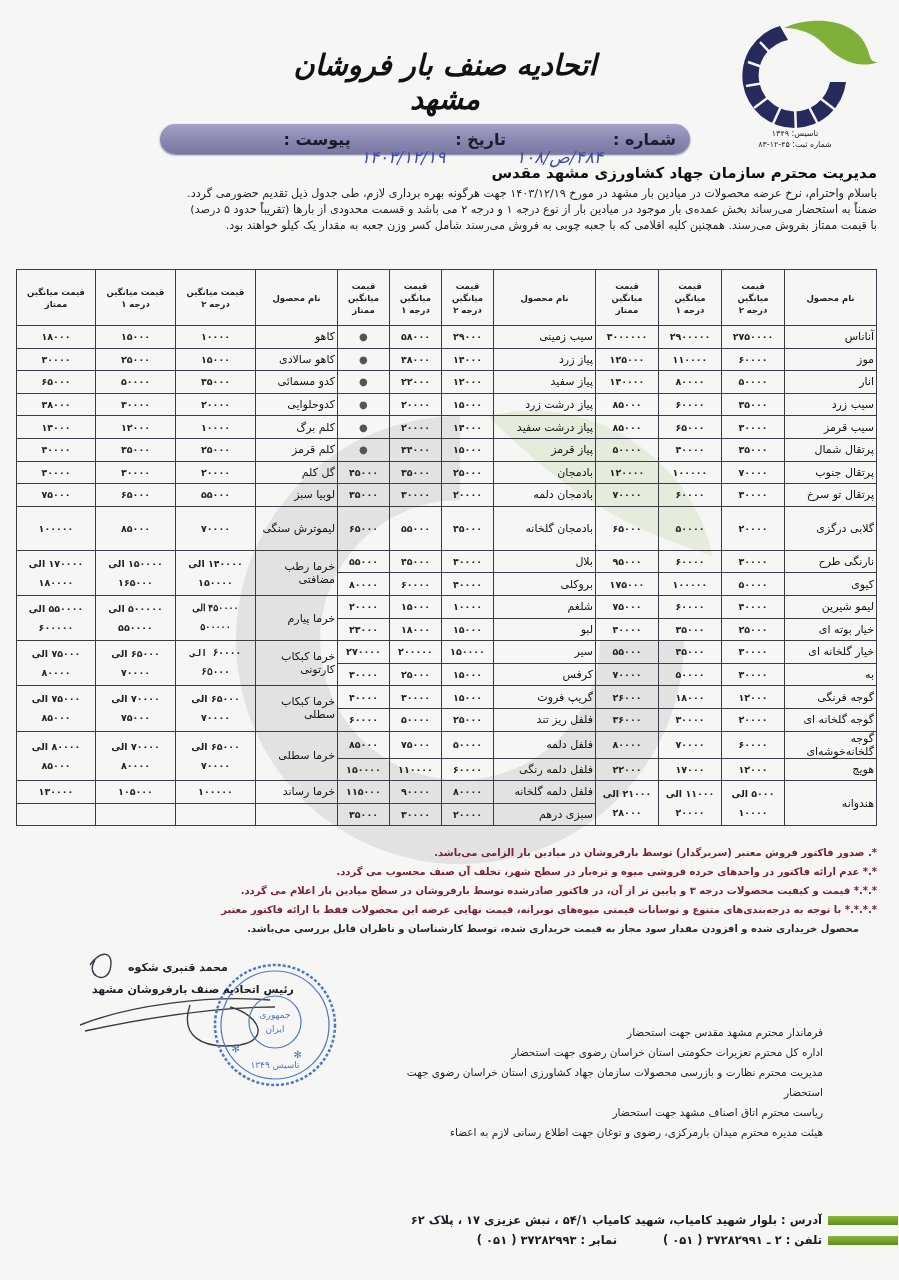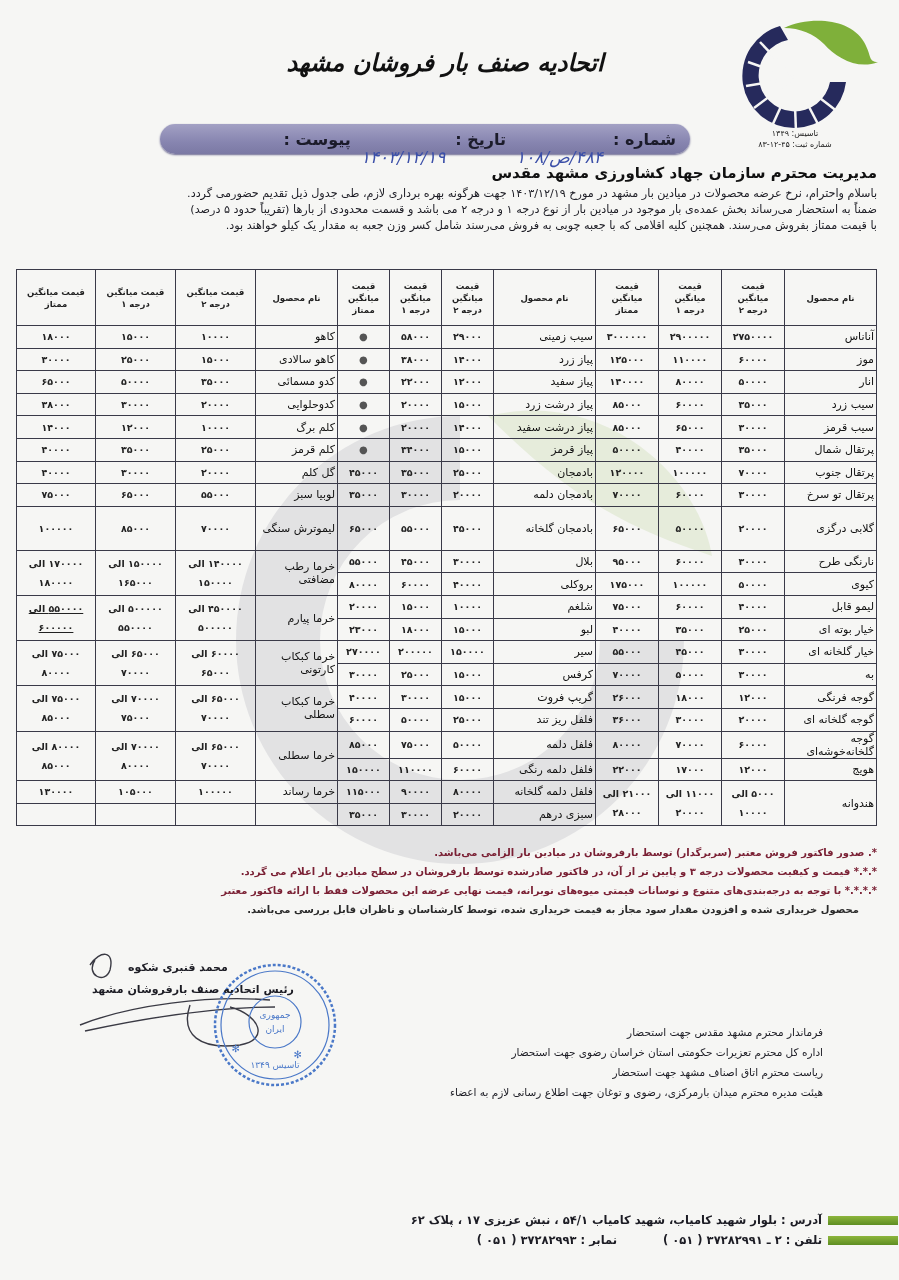--- a/index.html
+++ b/index.html
@@ -14,7 +14,7 @@
   
   .logo { position: absolute; left: 740px; top: 12px; width: 140px; height: 120px; }
   .logo-caption { position: absolute; left: 740px; top: 128px; width: 110px; font-size: 8px; line-height: 11px; text-align: center; color: #222; }
-  .org-title { position: absolute; left: 270px; top: 48px; width: 350px; text-align: center; font-family: "DejaVu Serif", serif; font-size: 24px; font-style: italic; font-weight: bold; color: #111; letter-spacing: 1px; }
+  .org-title { position: absolute; left: 270px; top: 48px; width: 350px; text-align: center; font-family: "DejaVu Serif", serif; font-size: 29px; font-style: italic; font-weight: bold; color: #111; letter-spacing: 1px; }
 
   .ref-bar { position: absolute; left: 160px; top: 124px; width: 530px; height: 30px; border-radius: 15px; background: linear-gradient(#a3a1c4, #8785b0 60%, #7b79a4); box-shadow: 0 1px 2px #6a6890; display: flex; align-items: center; padding: 0 14px; gap: 10px; font-size: 16px; font-weight: bold; color: #1b1b2a; }
   .ref-bar .hand { color: #3b4fa8; font-family: "DejaVu Serif", serif; font-style: italic; font-size: 17px; font-weight: normal; margin-top: 36px; }

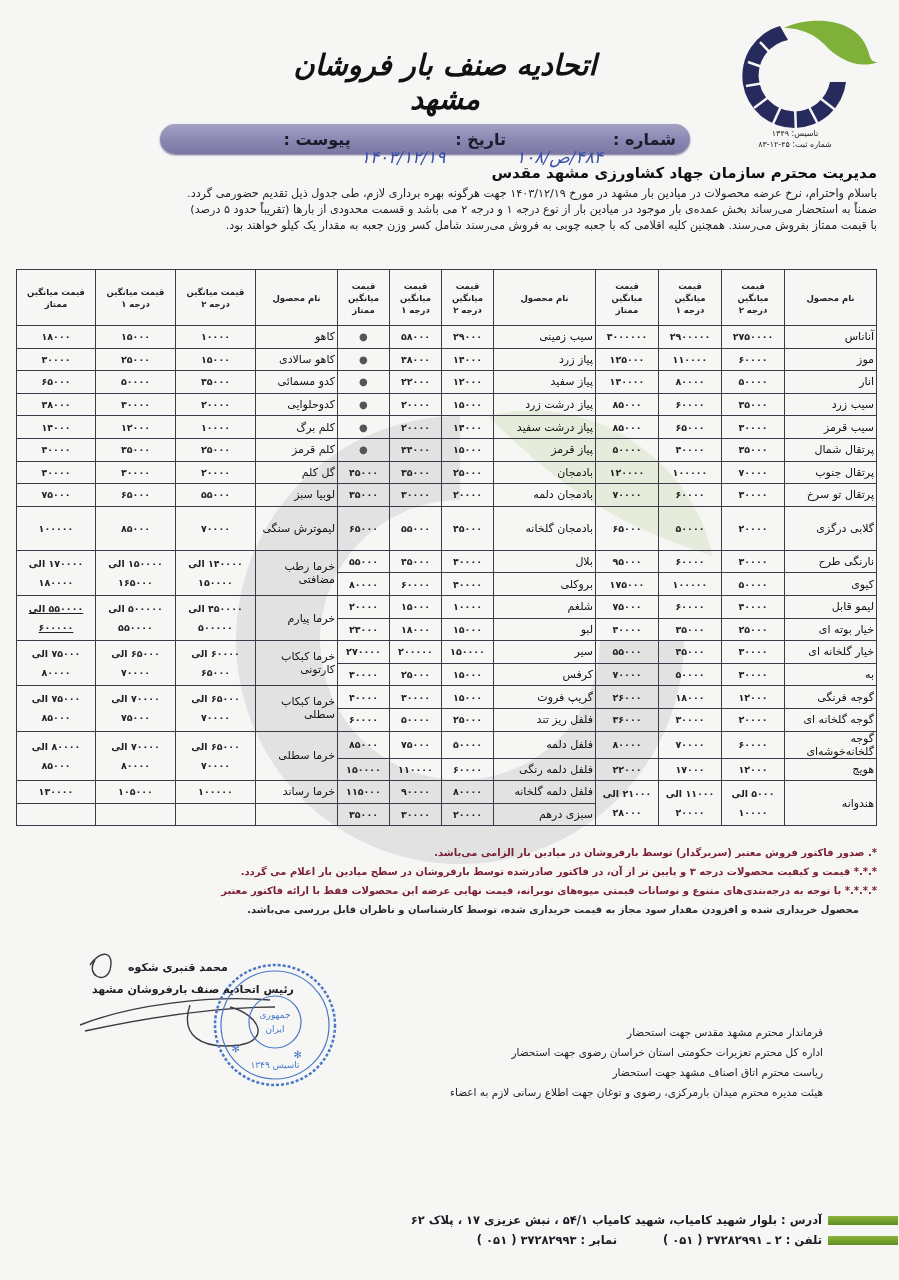--- a/index.html
+++ b/index.html
@@ -319,7 +319,7 @@
 ۵۰۰۰۰۰</td>
           <td class="num tall rng" rowspan="2" style="white-space: pre-line;">۵۰۰۰۰۰ الی
 ۵۵۰۰۰۰</td>
-          <td class="num tall rng" rowspan="2" style="white-space: pre-line; text-decoration: underline;">۵۵۰۰۰۰ الی
+          <td class="num tall rng" rowspan="2" style="white-space: pre-line;">۵۵۰۰۰۰ الی
 ۶۰۰۰۰۰</td>
         </tr>
         <tr>

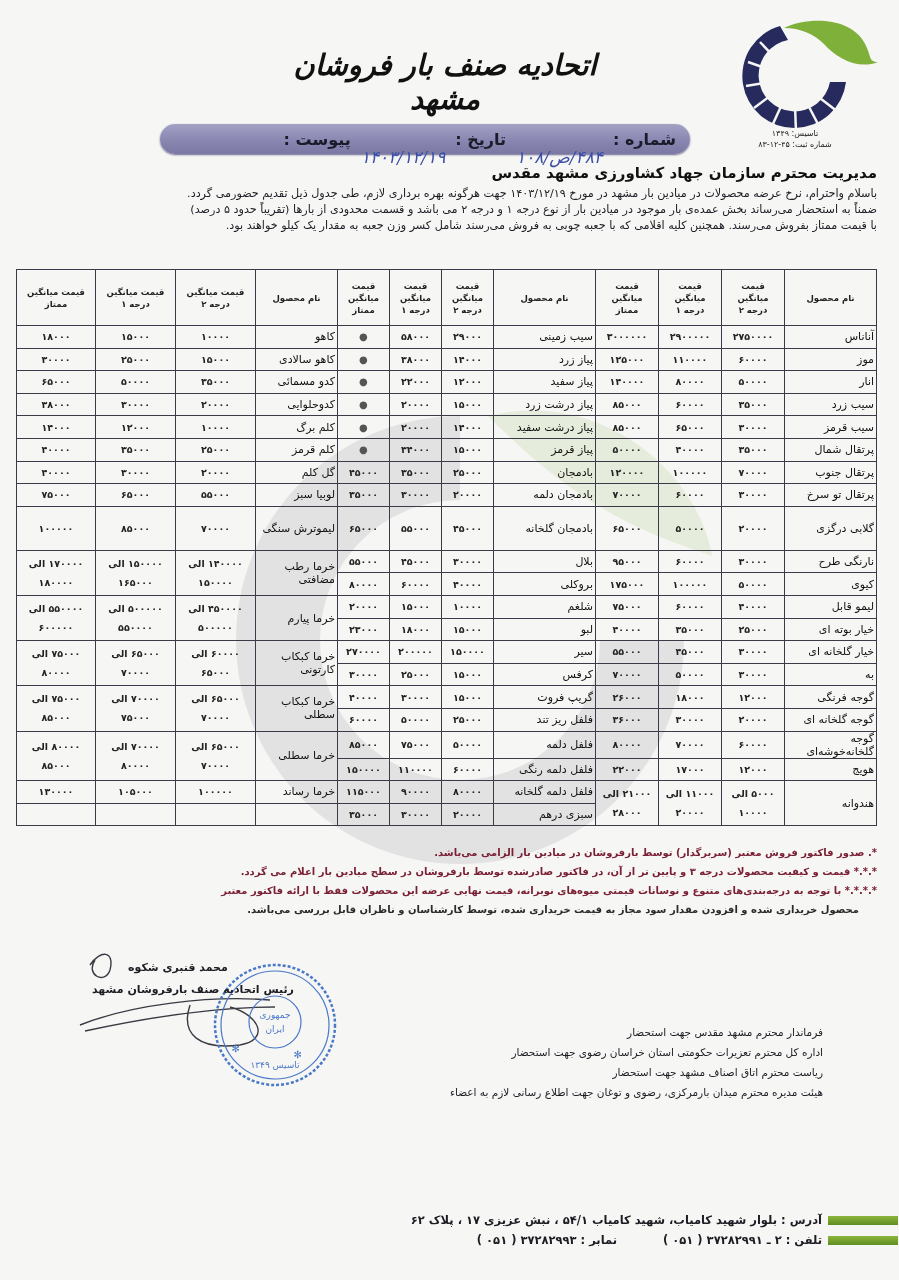--- a/index.html
+++ b/index.html
@@ -315,7 +315,7 @@
           <td class="num">۱۵۰۰۰</td>
           <td class="num">۲۰۰۰۰</td>
           <td class="name tall" rowspan="2">خرما پیارم</td>
-          <td class="num tall rng" rowspan="2" style="white-space: pre-line;">۴۵۰۰۰۰ الی
+          <td class="num tall rng" rowspan="2" style="white-space: pre-line; font-family: Liberation Serif, serif;">۴۵۰۰۰۰ الی
 ۵۰۰۰۰۰</td>
           <td class="num tall rng" rowspan="2" style="white-space: pre-line;">۵۰۰۰۰۰ الی
 ۵۵۰۰۰۰</td>

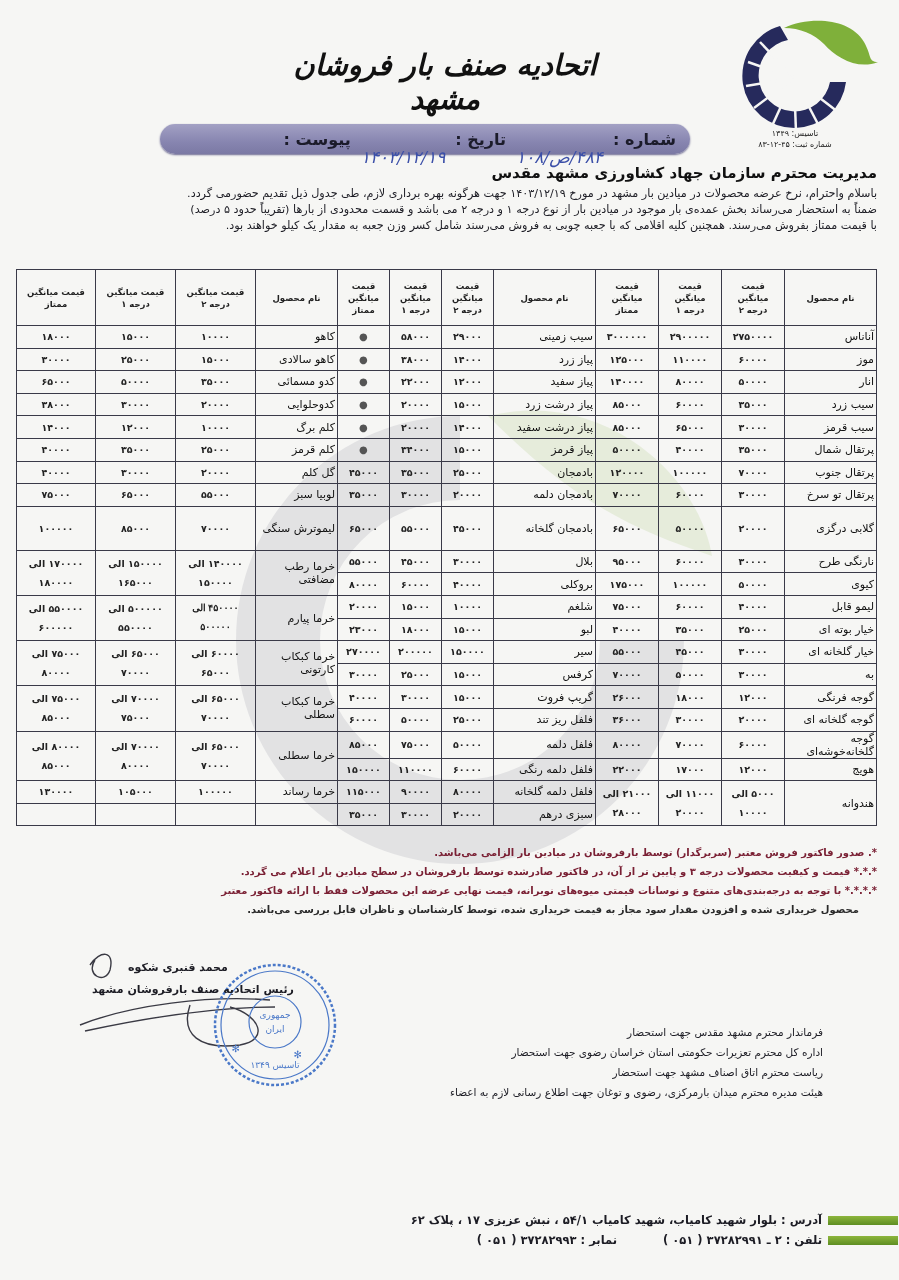--- a/index.html
+++ b/index.html
@@ -306,7 +306,7 @@
           <td class="num">۸۰۰۰۰</td>
         </tr>
         <tr>
-          <td class="name">لیمو قابل</td>
+          <td class="name">لیمو شیرین</td>
           <td class="num">۴۰۰۰۰</td>
           <td class="num">۶۰۰۰۰</td>
           <td class="num">۷۵۰۰۰</td>

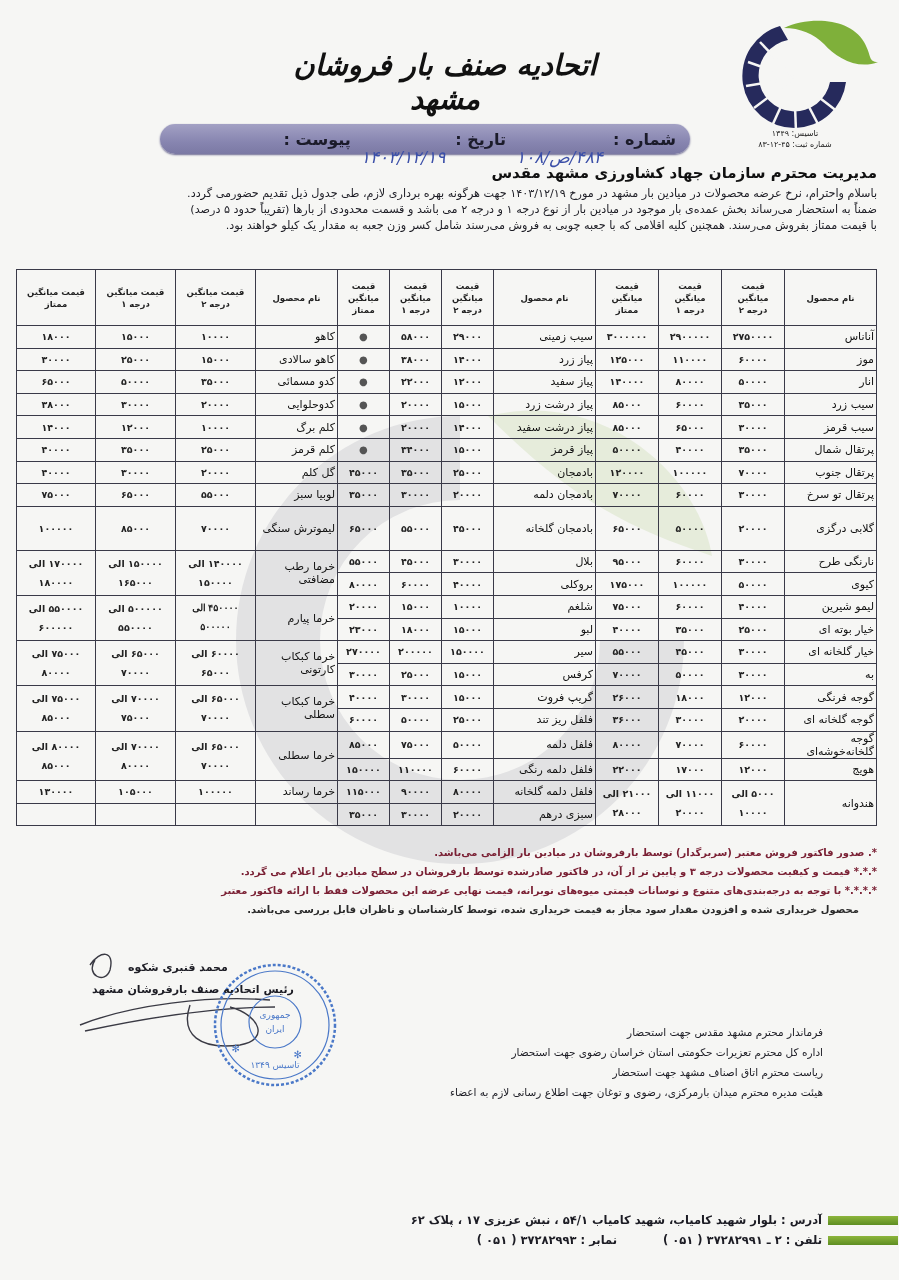--- a/index.html
+++ b/index.html
@@ -342,7 +342,7 @@
           <td class="num">۲۰۰۰۰۰</td>
           <td class="num">۲۷۰۰۰۰</td>
           <td class="name tall" rowspan="2">خرما کبکاب کارتونی</td>
-          <td class="num tall rng" rowspan="2" style="white-space: pre-line;">۶۰۰۰۰ الی
+          <td class="num tall rng" rowspan="2" style="white-space: pre-line; font-family: Liberation Mono, monospace;">۶۰۰۰۰ الی
 ۶۵۰۰۰</td>
           <td class="num tall rng" rowspan="2" style="white-space: pre-line;">۶۵۰۰۰ الی
 ۷۰۰۰۰</td>

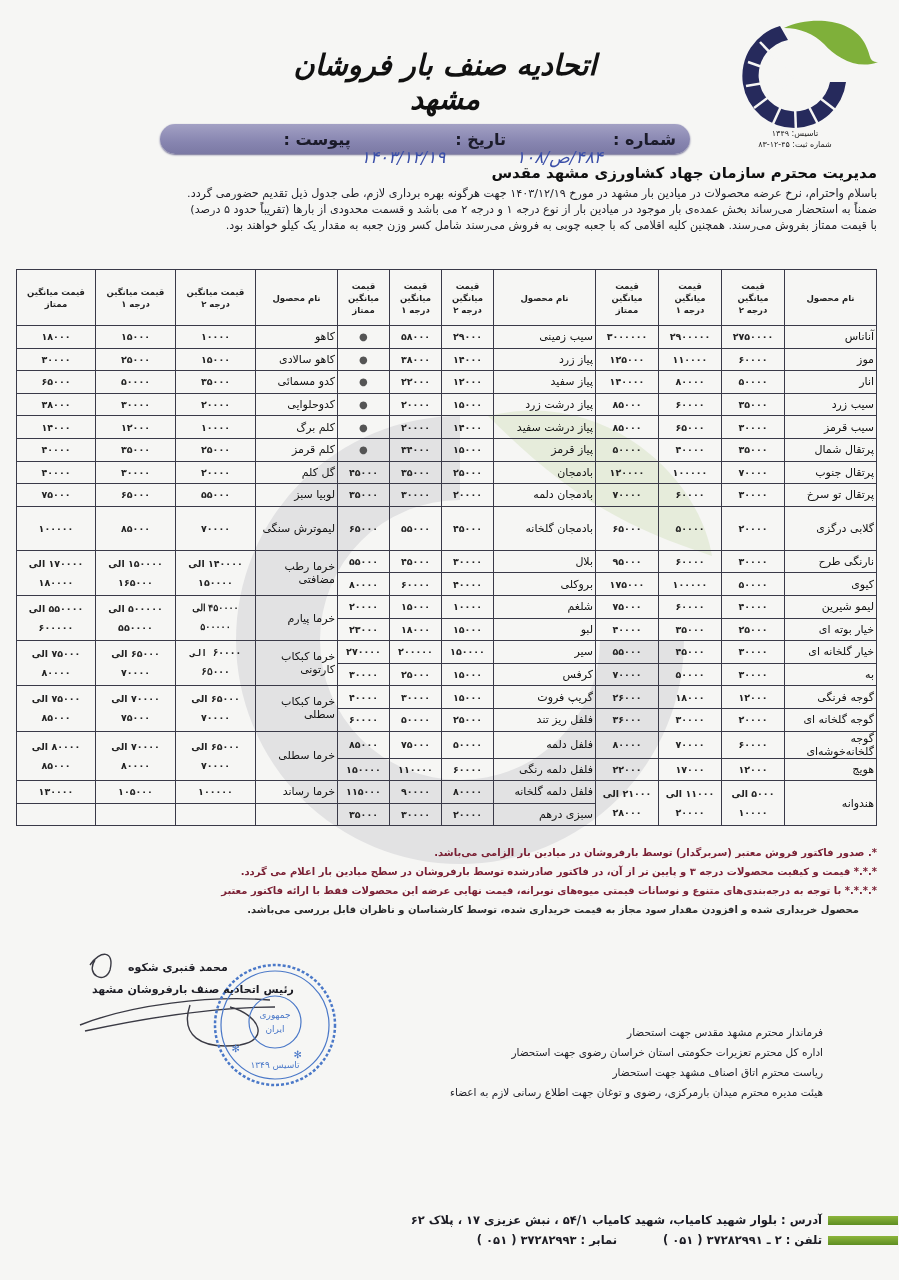--- a/index.html
+++ b/index.html
@@ -445,6 +445,7 @@
 
   <div class="notes">
     <div>*. صدور فاکتور فروش معتبر (سربرگدار) توسط بارفروشان در میادین بار الزامی می‌باشد.</div>
+    <div>*.* عدم ارائه فاکتور در واحدهای خرده فروشی میوه و تره‌بار در سطح شهر، تخلف آن صنف محسوب می گردد.</div>
     <div>*.*.* قیمت و کیفیت محصولات درجه ۳ و پایین تر از آن، در فاکتور صادرشده توسط بارفروشان در سطح میادین بار اعلام می گردد.</div>
     <div>*.*.*.* با توجه به درجه‌بندی‌های متنوع و نوسانات قیمتی میوه‌های نوبرانه، قیمت نهایی عرضه این محصولات فقط با ارائه فاکتور معتبر</div>
     <div class="indent">محصول خریداری شده و افزودن مقدار سود مجاز به قیمت خریداری شده، توسط کارشناسان و ناظران قابل بررسی می‌باشد.</div>

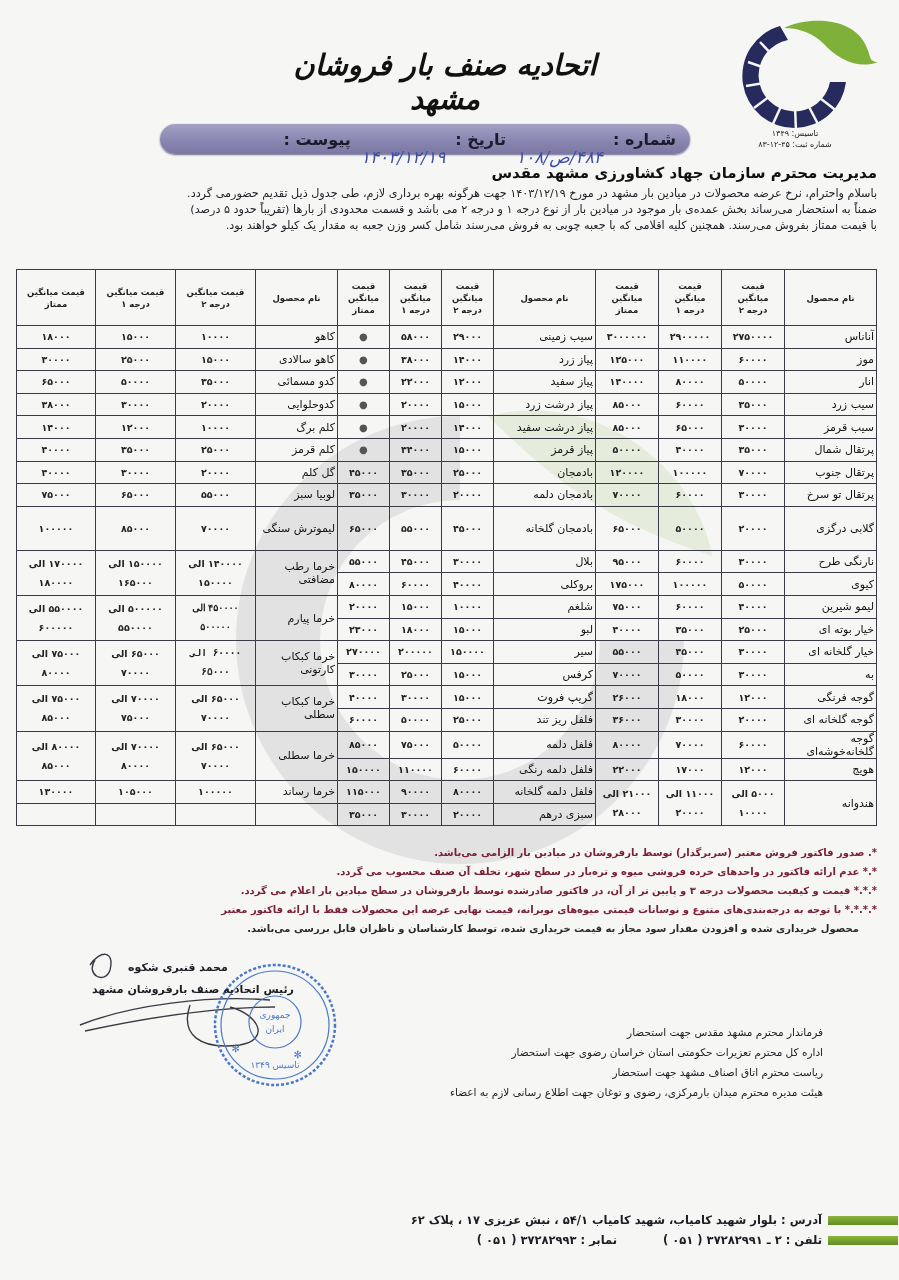--- a/index.html
+++ b/index.html
@@ -470,6 +470,7 @@
   <div class="cc">
     <div>فرماندار محترم مشهد مقدس جهت استحضار</div>
     <div>اداره کل محترم تعزیرات حکومتی استان خراسان رضوی جهت استحضار</div>
+    <div>مدیریت محترم نظارت و بازرسی محصولات سازمان جهاد کشاورزی استان خراسان رضوی جهت استحضار</div>
     <div>ریاست محترم اتاق اصناف مشهد جهت استحضار</div>
     <div>هیئت مدیره محترم میدان بارمرکزی، رضوی و توغان جهت اطلاع رسانی لازم به اعضاء</div>
   </div>

